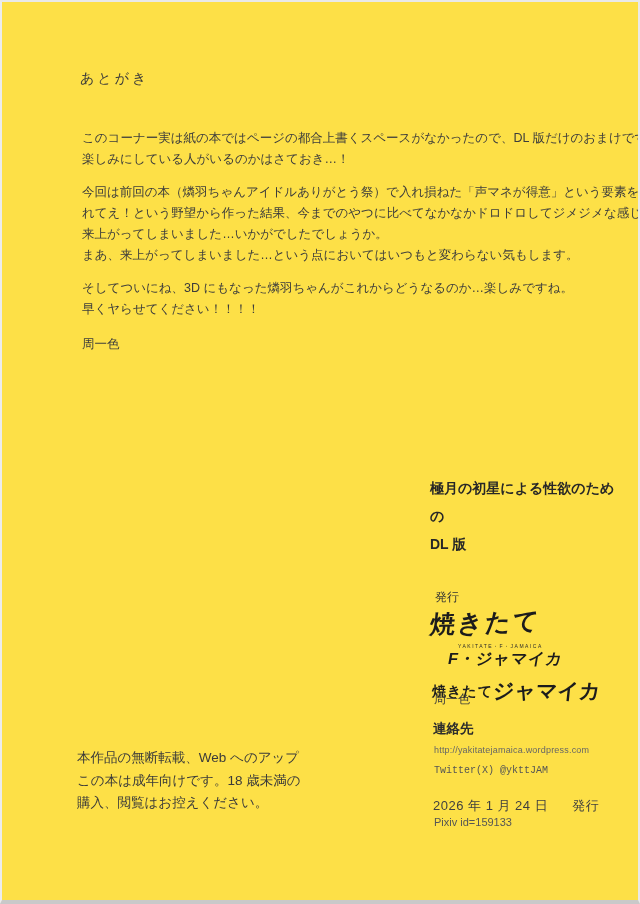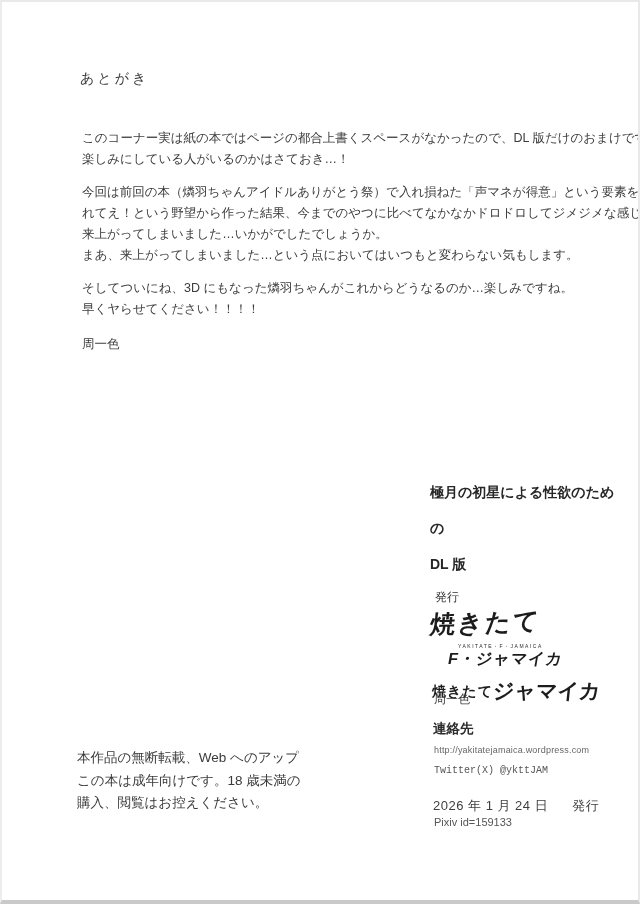--- a/index.html
+++ b/index.html
@@ -7,7 +7,7 @@
     position:relative;
     width:640px;height:904px;
     box-sizing:border-box;
-    background:#ffffff;
+    background:#fde047;
     border-top:2px solid #e9e9e9;
     border-left:2px solid #ececec;
     border-right:2px solid #e9e9e9;

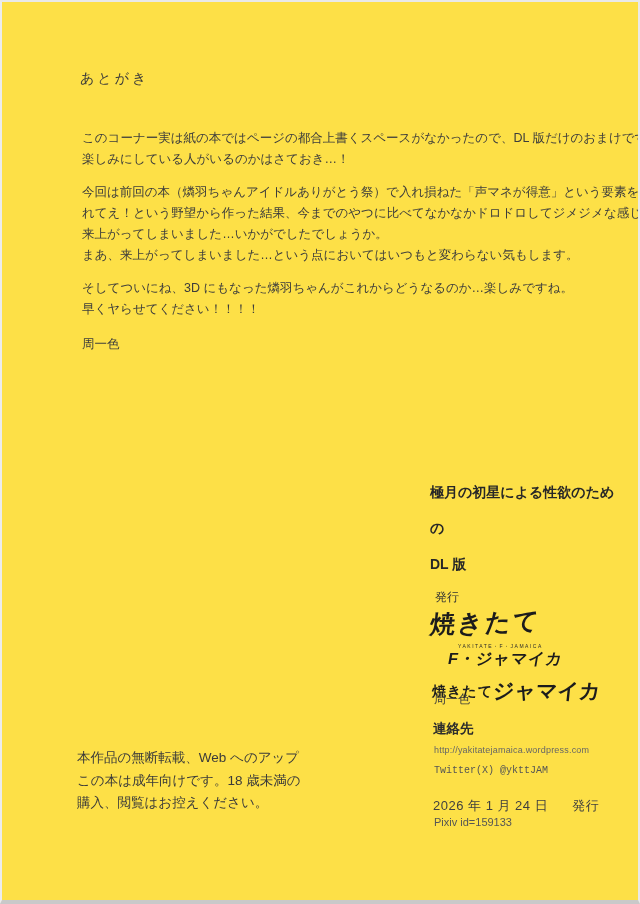--- a/index.html
+++ b/index.html
@@ -30,7 +30,7 @@
 
   .title-block{
     position:absolute;left:428px;top:472px;width:190px;
-    font-size:14px;font-weight:bold;line-height:36px;color:#272727;
+    font-size:14px;font-weight:bold;line-height:28px;color:#272727;
   }
 
   .publisher-label{

